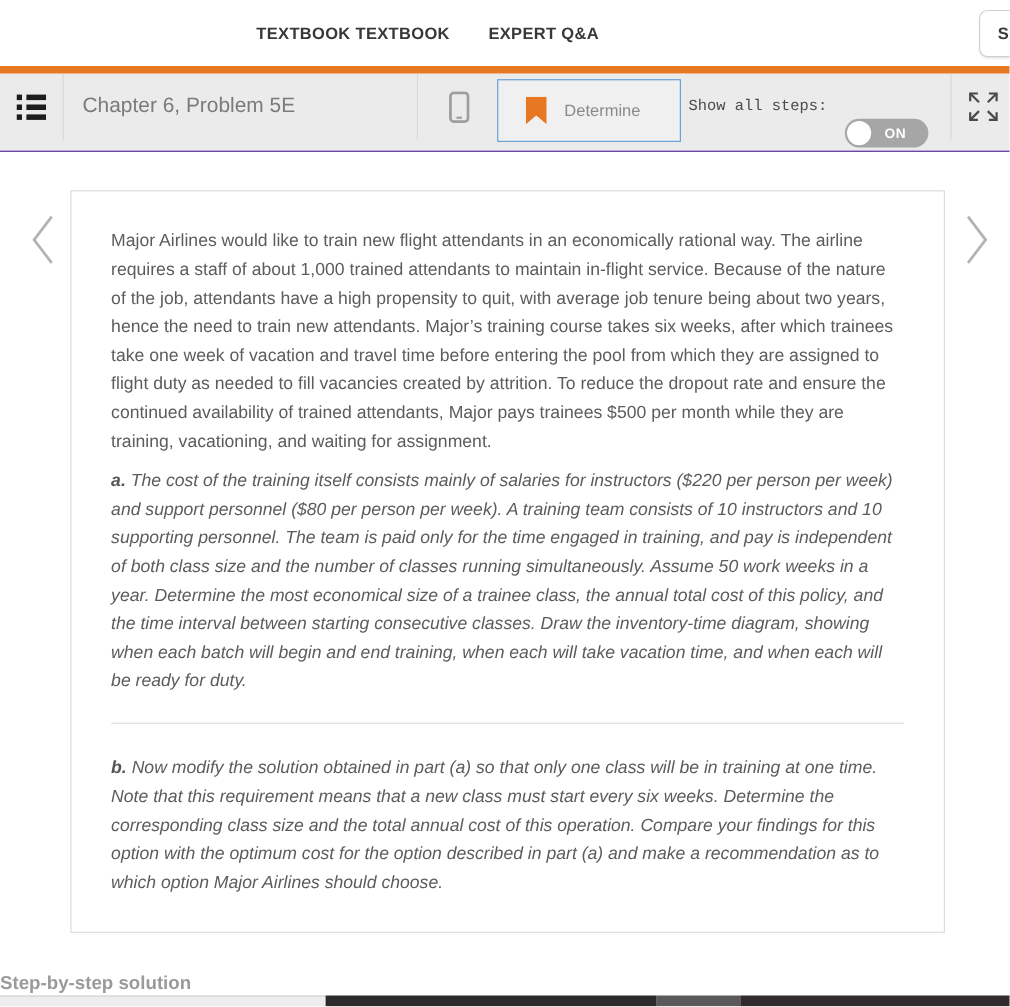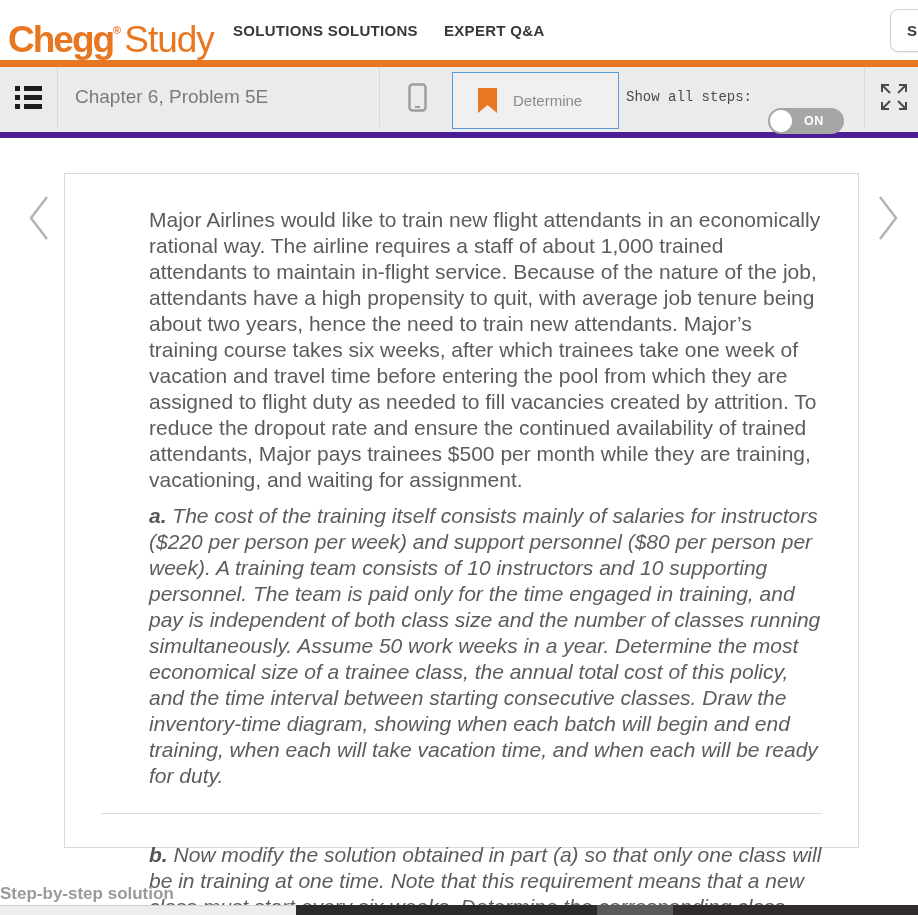--- a/index.html
+++ b/index.html
@@ -62,9 +62,6 @@
 <div class="page">
 
   <div class="header">
-    <div class="logo">
-      <span class="brand">Chegg</span><span class="reg">®</span><span class="suffix">Study</span>
-    </div>
     <div class="nav-item nav-textbook">SOLUTIONS SOLUTIONS</div>
     <div class="nav-item nav-expert">EXPERT Q&amp;A</div>
     <div class="search-partial">S</div>

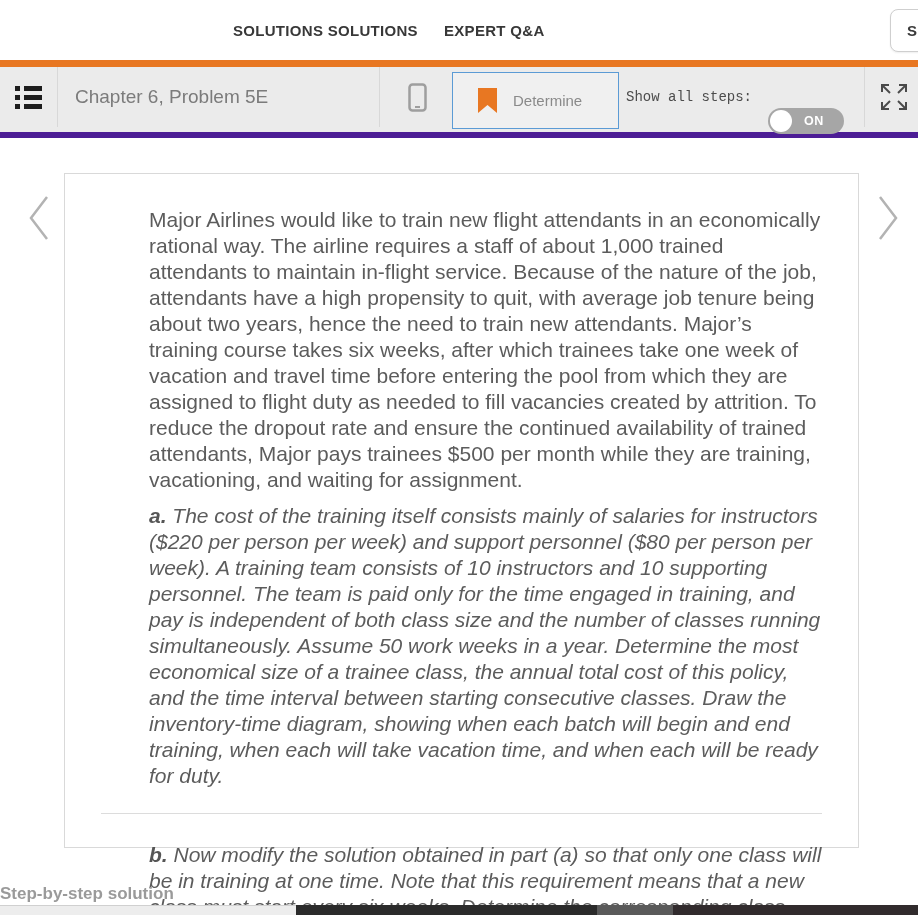--- a/index.html
+++ b/index.html
@@ -62,7 +62,7 @@
 <div class="page">
 
   <div class="header">
-    <div class="nav-item nav-textbook">SOLUTIONS SOLUTIONS</div>
+    <div class="nav-item nav-textbook">TEXTBOOK TEXTBOOK</div>
     <div class="nav-item nav-expert">EXPERT Q&amp;A</div>
     <div class="search-partial">S</div>
   </div>

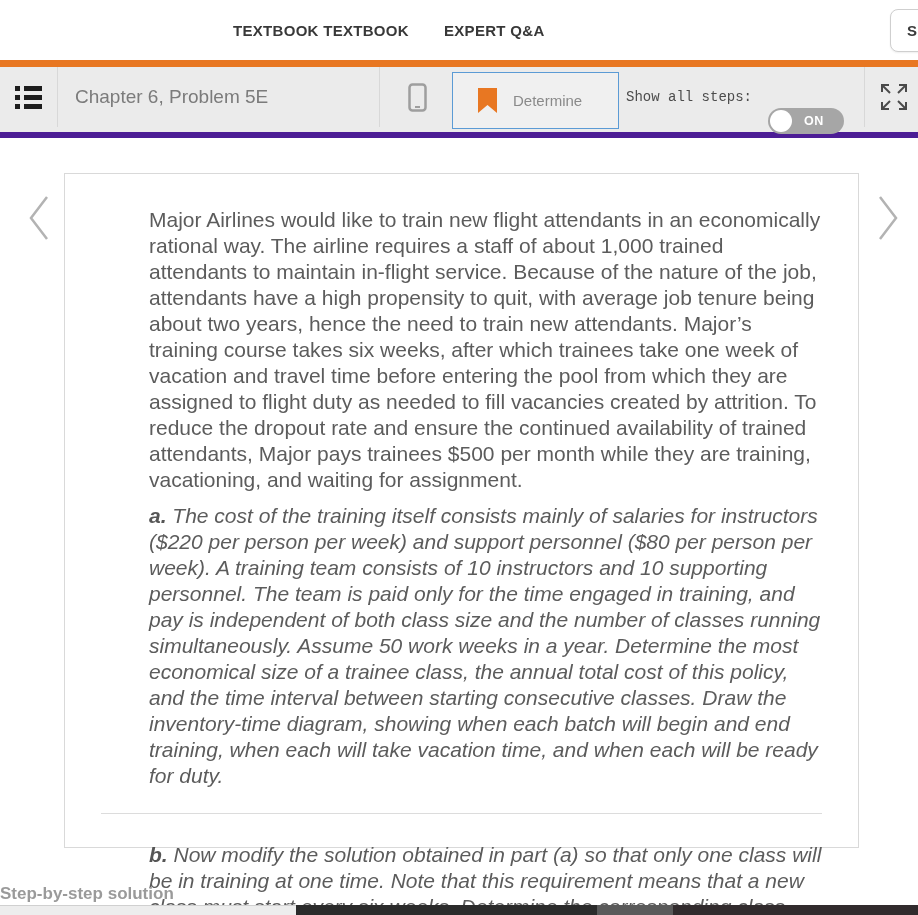--- a/index.html
+++ b/index.html
@@ -21,7 +21,7 @@
   .orange-bar { position:absolute; left:0; top:60px; width:918px; height:7px; background:#e87722; }
 
   
-  .toolbar { position:absolute; left:0; top:67px; width:918px; height:71px; background:#ebebeb; border-bottom:6px solid #4c1d95; }
+  .toolbar { position:absolute; left:0; top:67px; width:918px; height:71px; background:#ebebeb; border-bottom:1px solid #4c1d95; }
   .tb-divider { position:absolute; top:0; width:1px; height:60px; background:#d8d8d8; }
   .list-btn { position:absolute; left:0; top:0; width:57px; height:60px; display:flex; align-items:center; justify-content:center; cursor:pointer; }
   .tb-title { position:absolute; left:75px; top:0; height:60px; line-height:60px; font-size:19px; color:#7b7b7b; white-space:nowrap; }

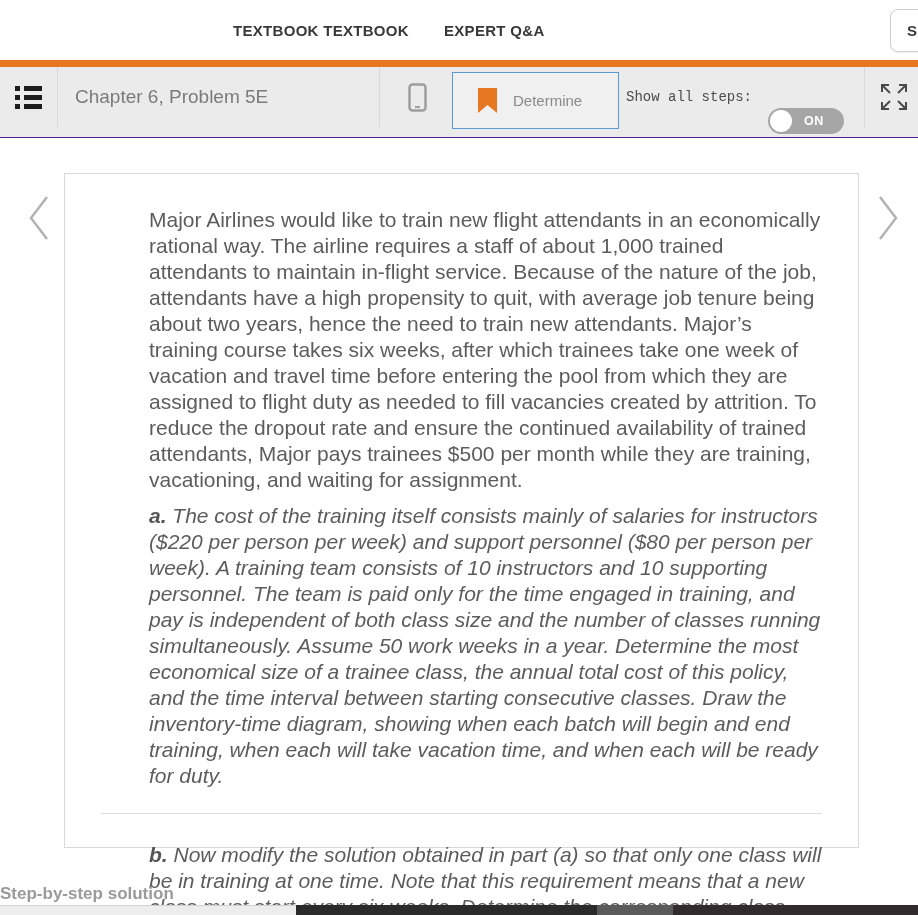--- a/index.html
+++ b/index.html
@@ -41,7 +41,7 @@
   .chevron-right { left:876px; top:195px; }
 
   .problem-card { position:absolute; left:64px; top:173px; width:795px; height:675px; background:#fff; border:1px solid #d9d9d9; padding:33px 36px 0 36px; }
-  .problem-card p { font-size:21px; line-height:26px; color:#5c5c5c;margin-left:48px; }
+  .problem-card p { font-size:16px; line-height:26px; color:#5c5c5c; }
   .p-intro { margin:0 0 10px 0; }
   .p-part { margin:0;font-style:italic; }
   .lead { font-weight:bold; color:#555; }

